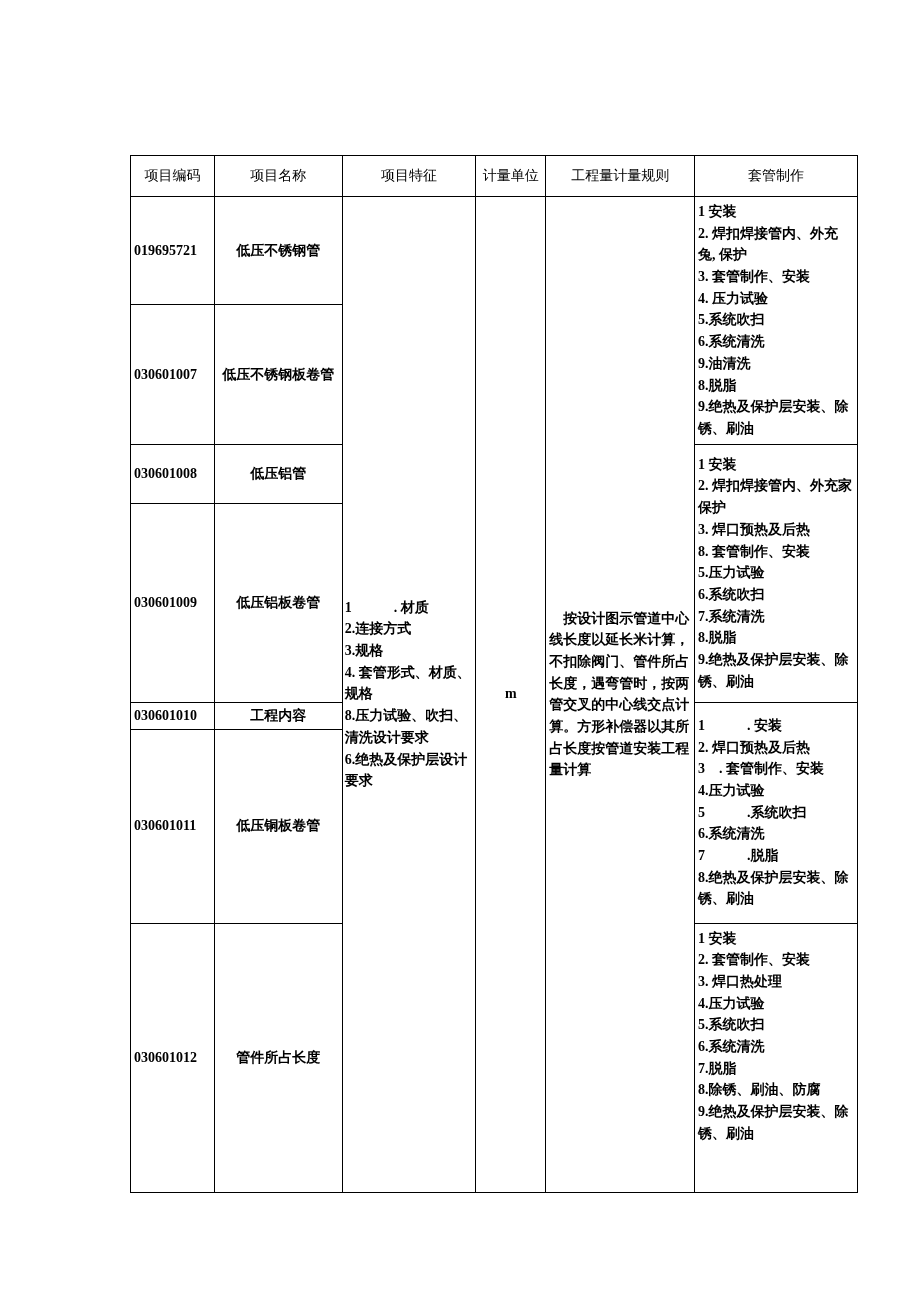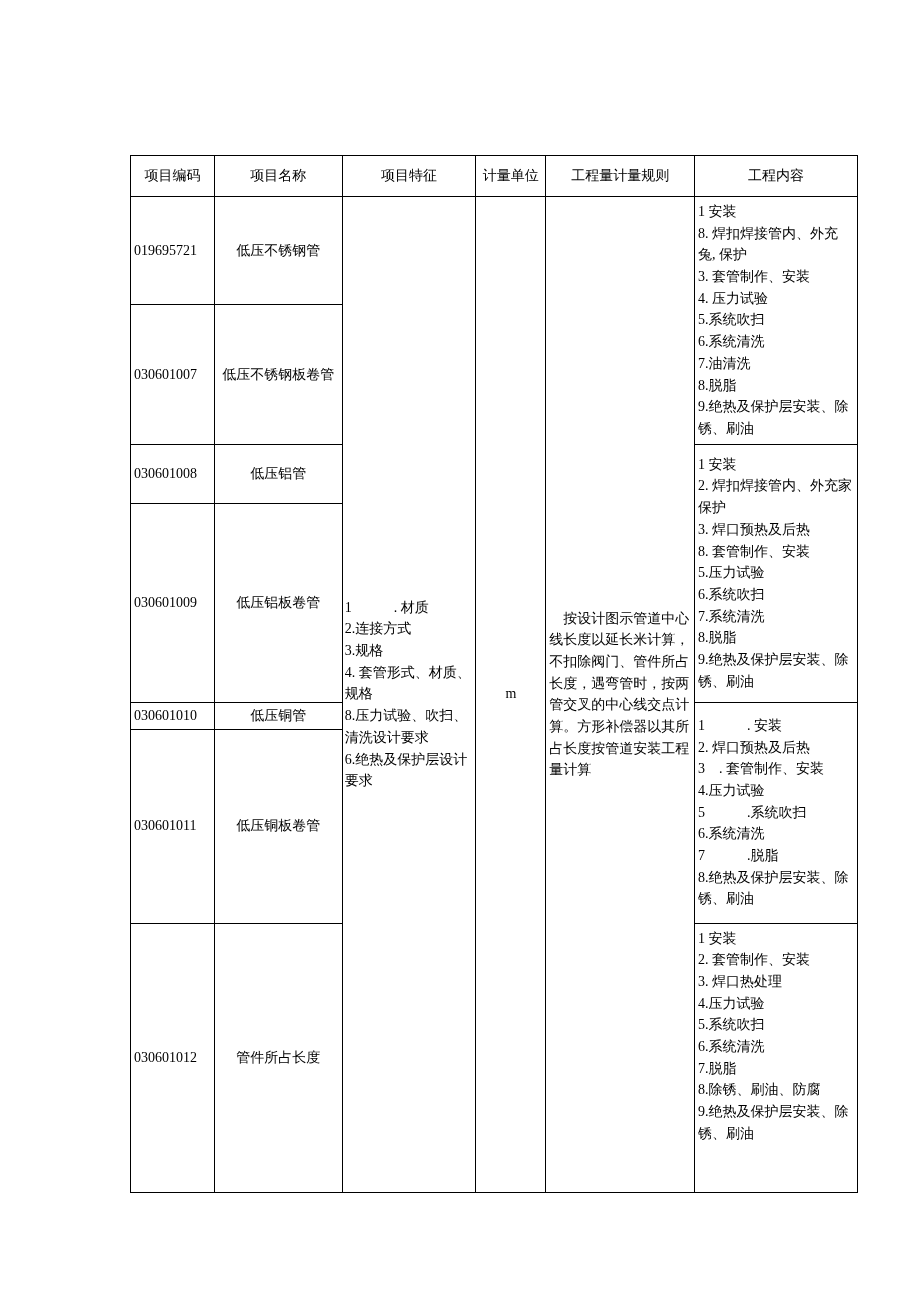--- a/index.html
+++ b/index.html
@@ -61,7 +61,7 @@
     <th>项目特征</th>
     <th>计量单位</th>
     <th>工程量计量规则</th>
-    <th>工程内容</th>
+    <th>套管制作</th>
   </tr>
 
   <tr>

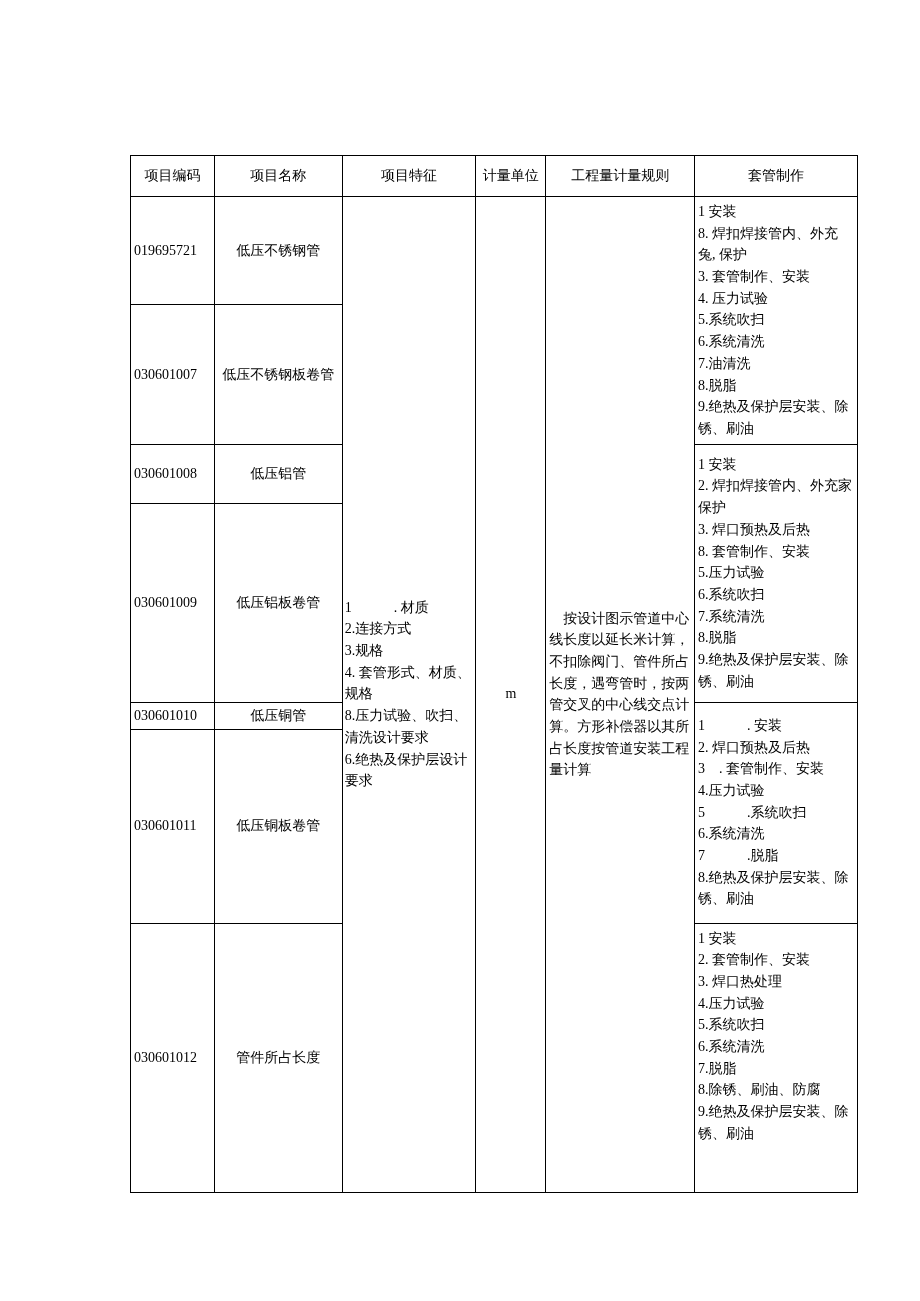--- a/index.html
+++ b/index.html
@@ -23,6 +23,7 @@
     border: 1px solid #000;
     padding: 4px 3px;
     vertical-align: middle;
+    font-weight: bold;
   }
   th {
     font-weight: normal;

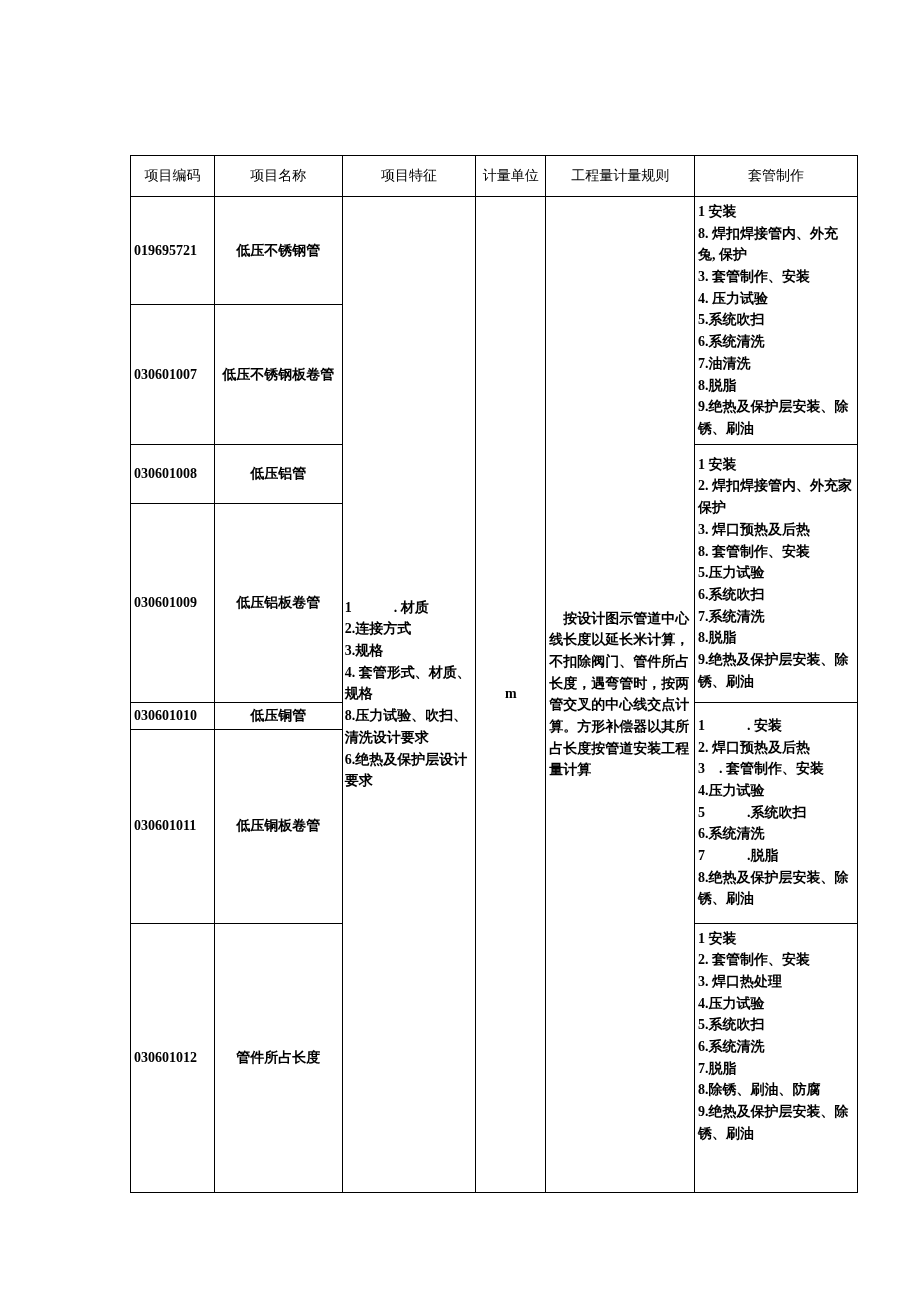--- a/index.html
+++ b/index.html
@@ -84,7 +84,7 @@
 
     <td rowspan="2" class="left lh">
       <div>1 安装</div>
-      <div>8. 焊扣焊接管内、外充兔, 保护</div>
+      <div>2. 焊扣焊接管内、外充兔, 保护</div>
       <div>3. 套管制作、安装</div>
       <div>4. 压力试验</div>
       <div>5.系统吹扫</div>

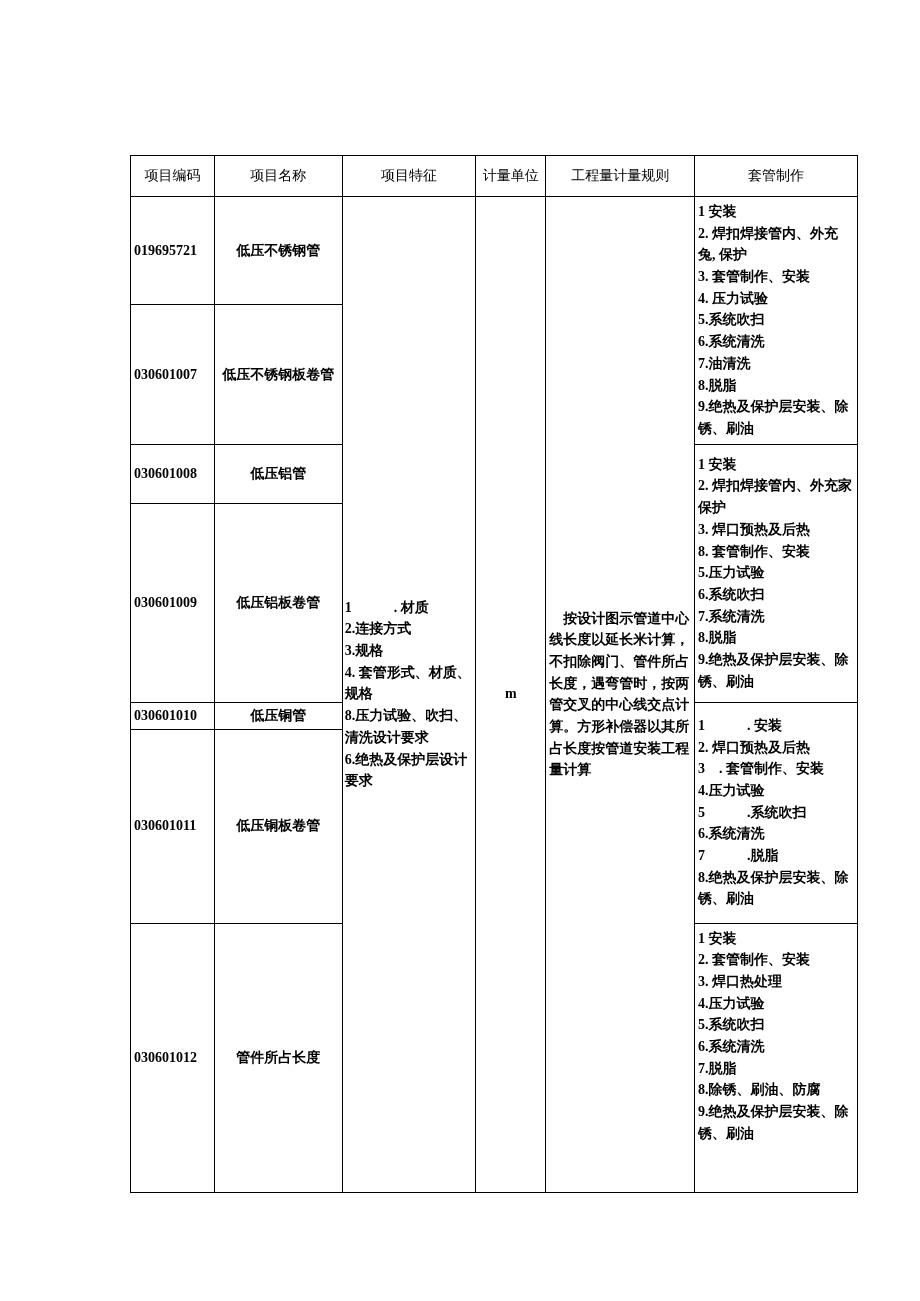--- a/index.html
+++ b/index.html
@@ -89,7 +89,7 @@
       <div>4. 压力试验</div>
       <div>5.系统吹扫</div>
       <div>6.系统清洗</div>
-      <div>7.油清洗</div>
+      <div>9.油清洗</div>
       <div>8.脱脂</div>
       <div>9.绝热及保护层安装、除锈、刷油</div>
     </td>

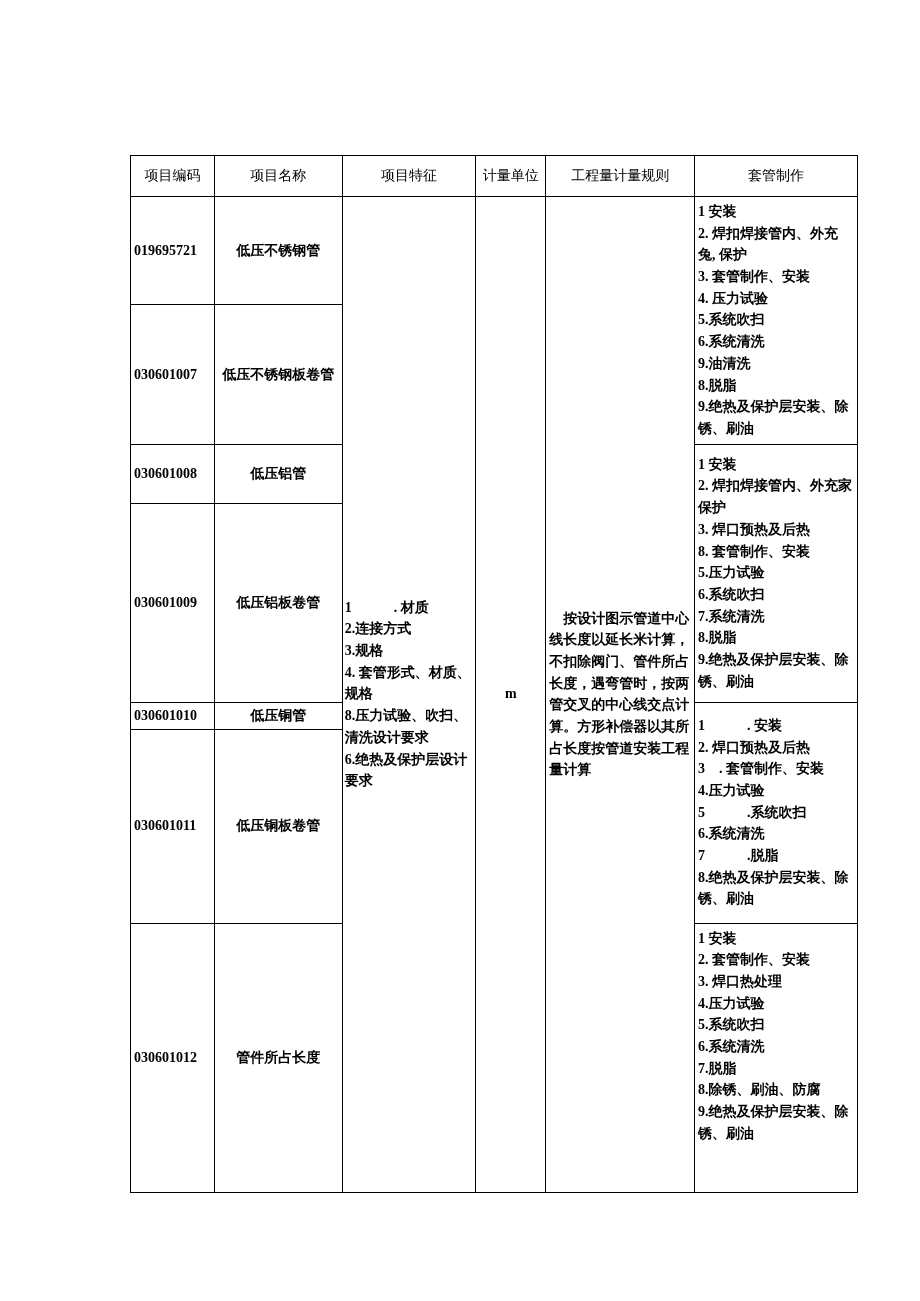--- a/index.html
+++ b/index.html
@@ -124,7 +124,7 @@
 
   <tr>
     <td class="left" style="height:16px">030601010</td>
-    <td class="center">低压铜管</td>
+    <td class="center">工程内容</td>
 
     <td rowspan="2" class="left lh">
       <div>1　　　. 安装</div>

